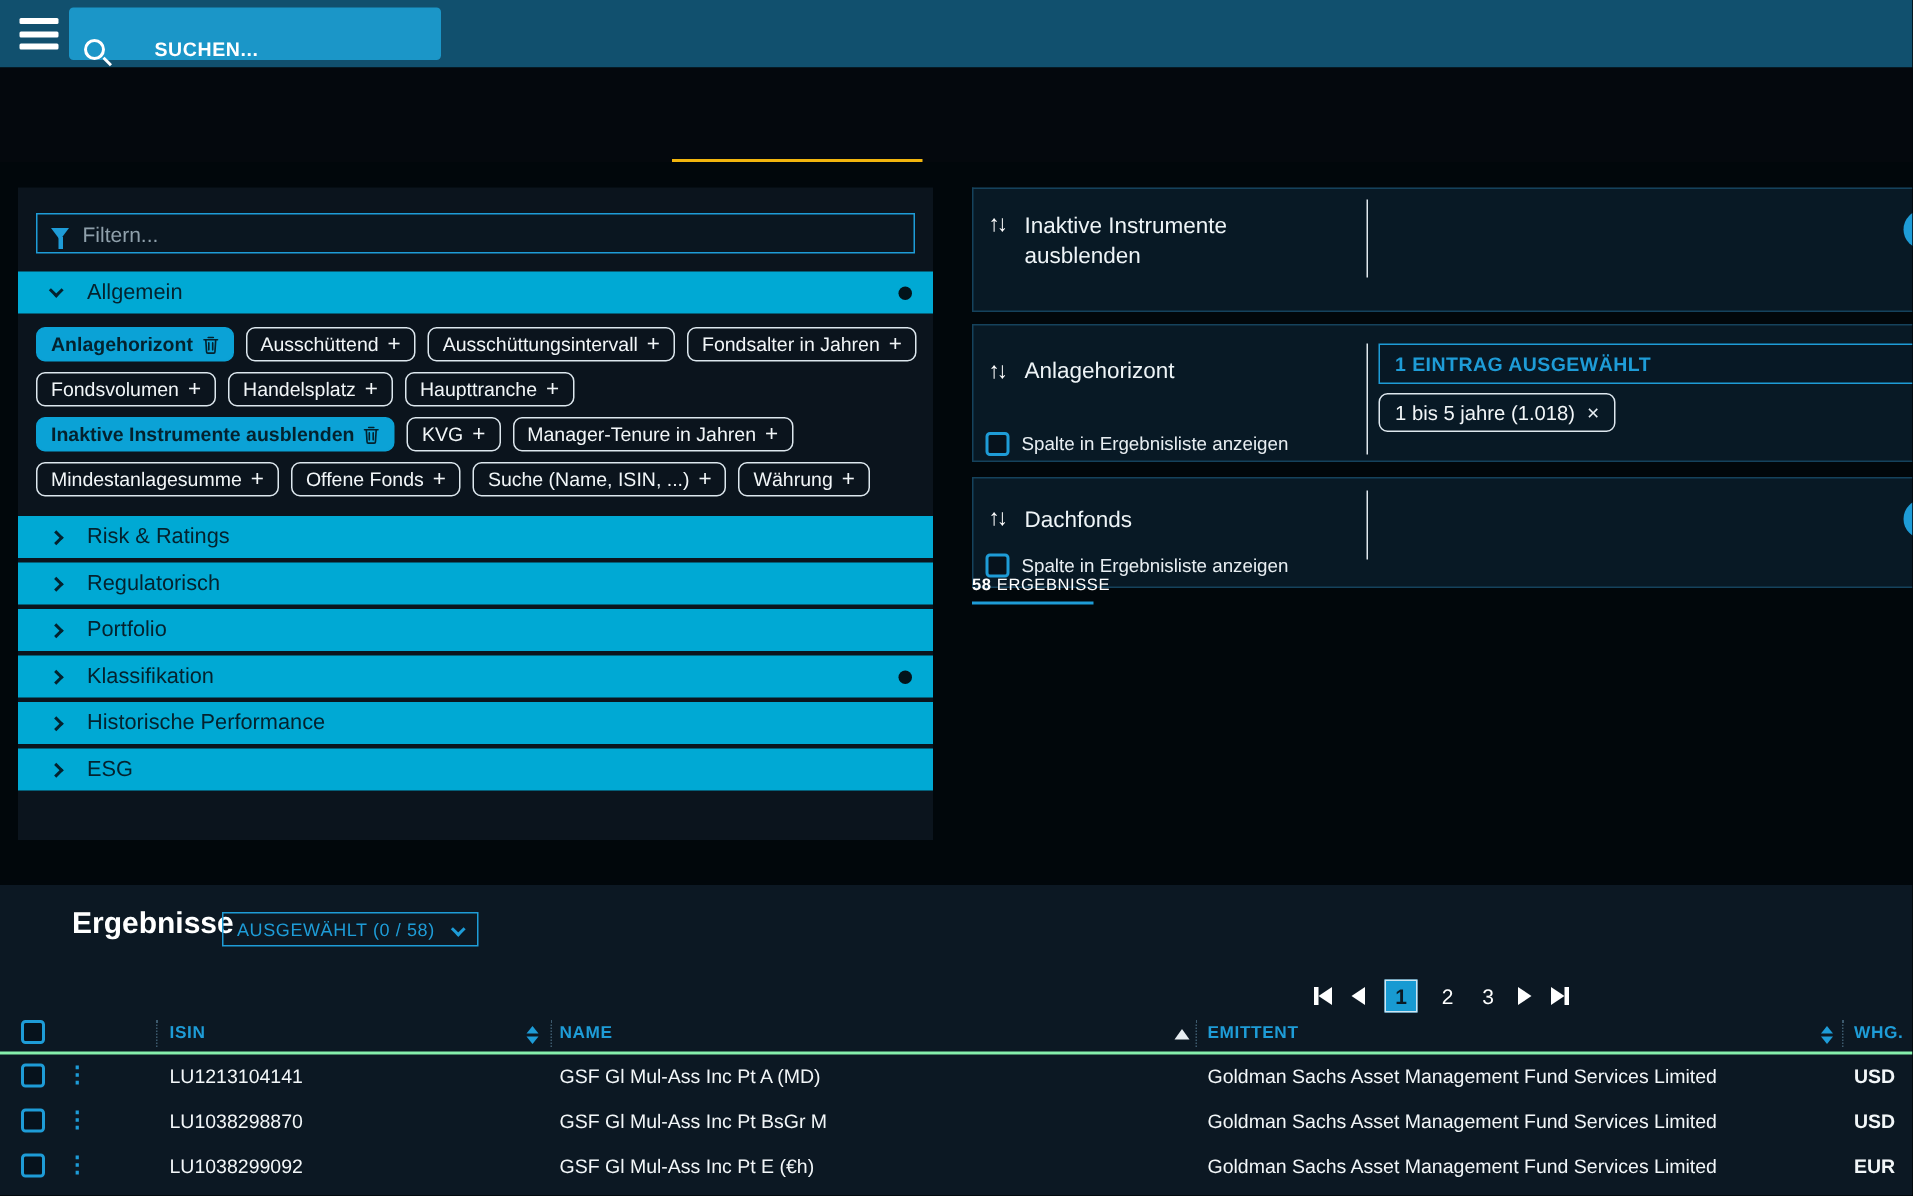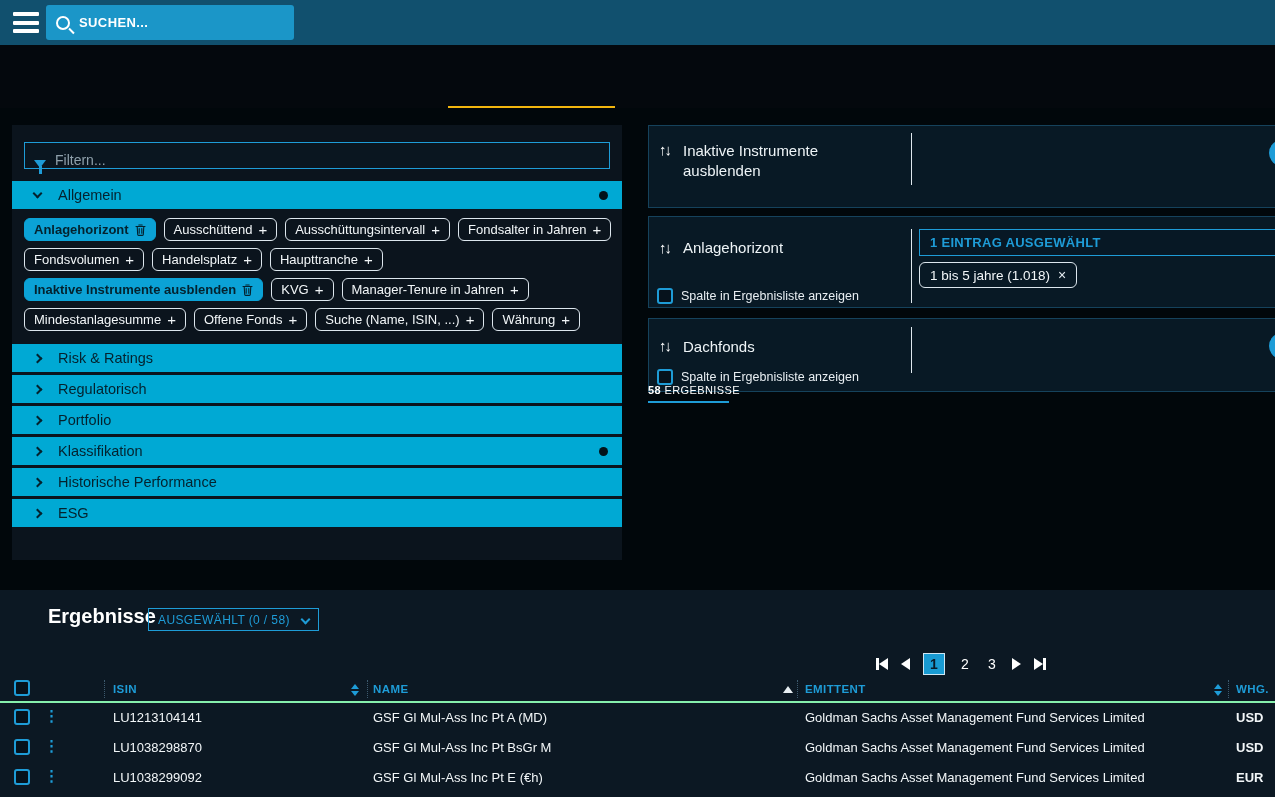--- a/index.html
+++ b/index.html
@@ -30,7 +30,7 @@
   .hamburger{ position:absolute; left:13px; top:12px; width:26px; height:21px; cursor:pointer; }
   .hamburger span{ display:block; height:4px; background:#fff; margin-bottom:4.5px; border-radius:1px; }
   .searchbox{ position:absolute; left:46px; top:5px; width:248px; height:35px; background:var(--search);
-    border-radius:3px; display:flex; align-items:center; padding:0 10px; }
+    border-radius:3px; display:flex; align-items:flex-end; padding:0 10px;gap:24px; }
   .searchbox input{ background:transparent; border:none; outline:none; color:#fff; font-size:13px;
     font-weight:bold; letter-spacing:.4px; width:100%; font-family:"Liberation Sans",sans-serif;}
   .searchbox input::placeholder{ color:#ffffff; opacity:1; }

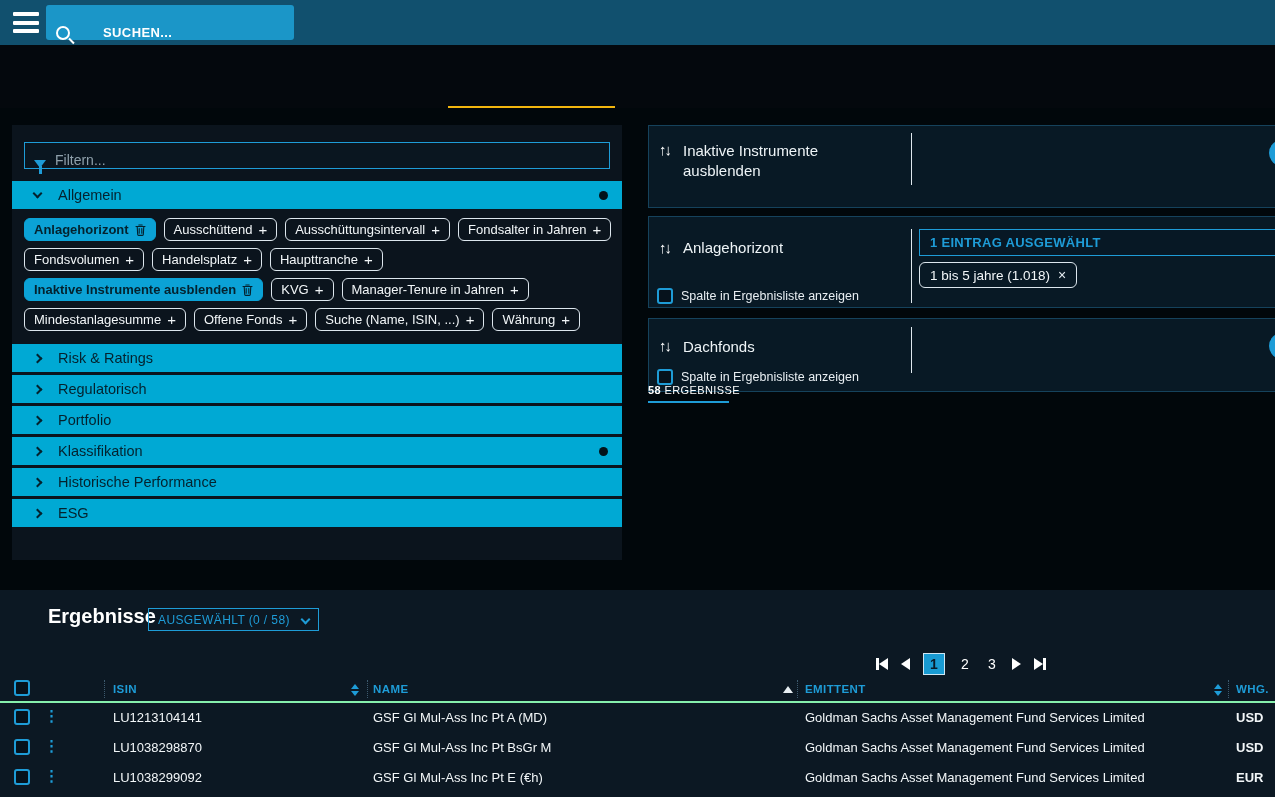--- a/index.html
+++ b/index.html
@@ -63,7 +63,7 @@
   
   .filter-panel{ position:absolute; left:12px; top:17px; width:610px; height:435px; background:var(--panel); }
   .filter-input{ position:absolute; left:12px; top:17px; right:12px; height:27px; border:1px solid var(--accent);
-    display:flex; align-items:flex-end; padding:0 9px; background:#0a1620;}
+    display:flex; align-items:center; padding:0 9px; background:#0a1620;}
   .filter-input input{ background:transparent; border:none; outline:none; color:#e8eef2; font-size:14px; width:100%;
     font-family:"Liberation Sans",sans-serif;}
   .filter-input input::placeholder{ color:#8fa0ab; opacity:1;}

